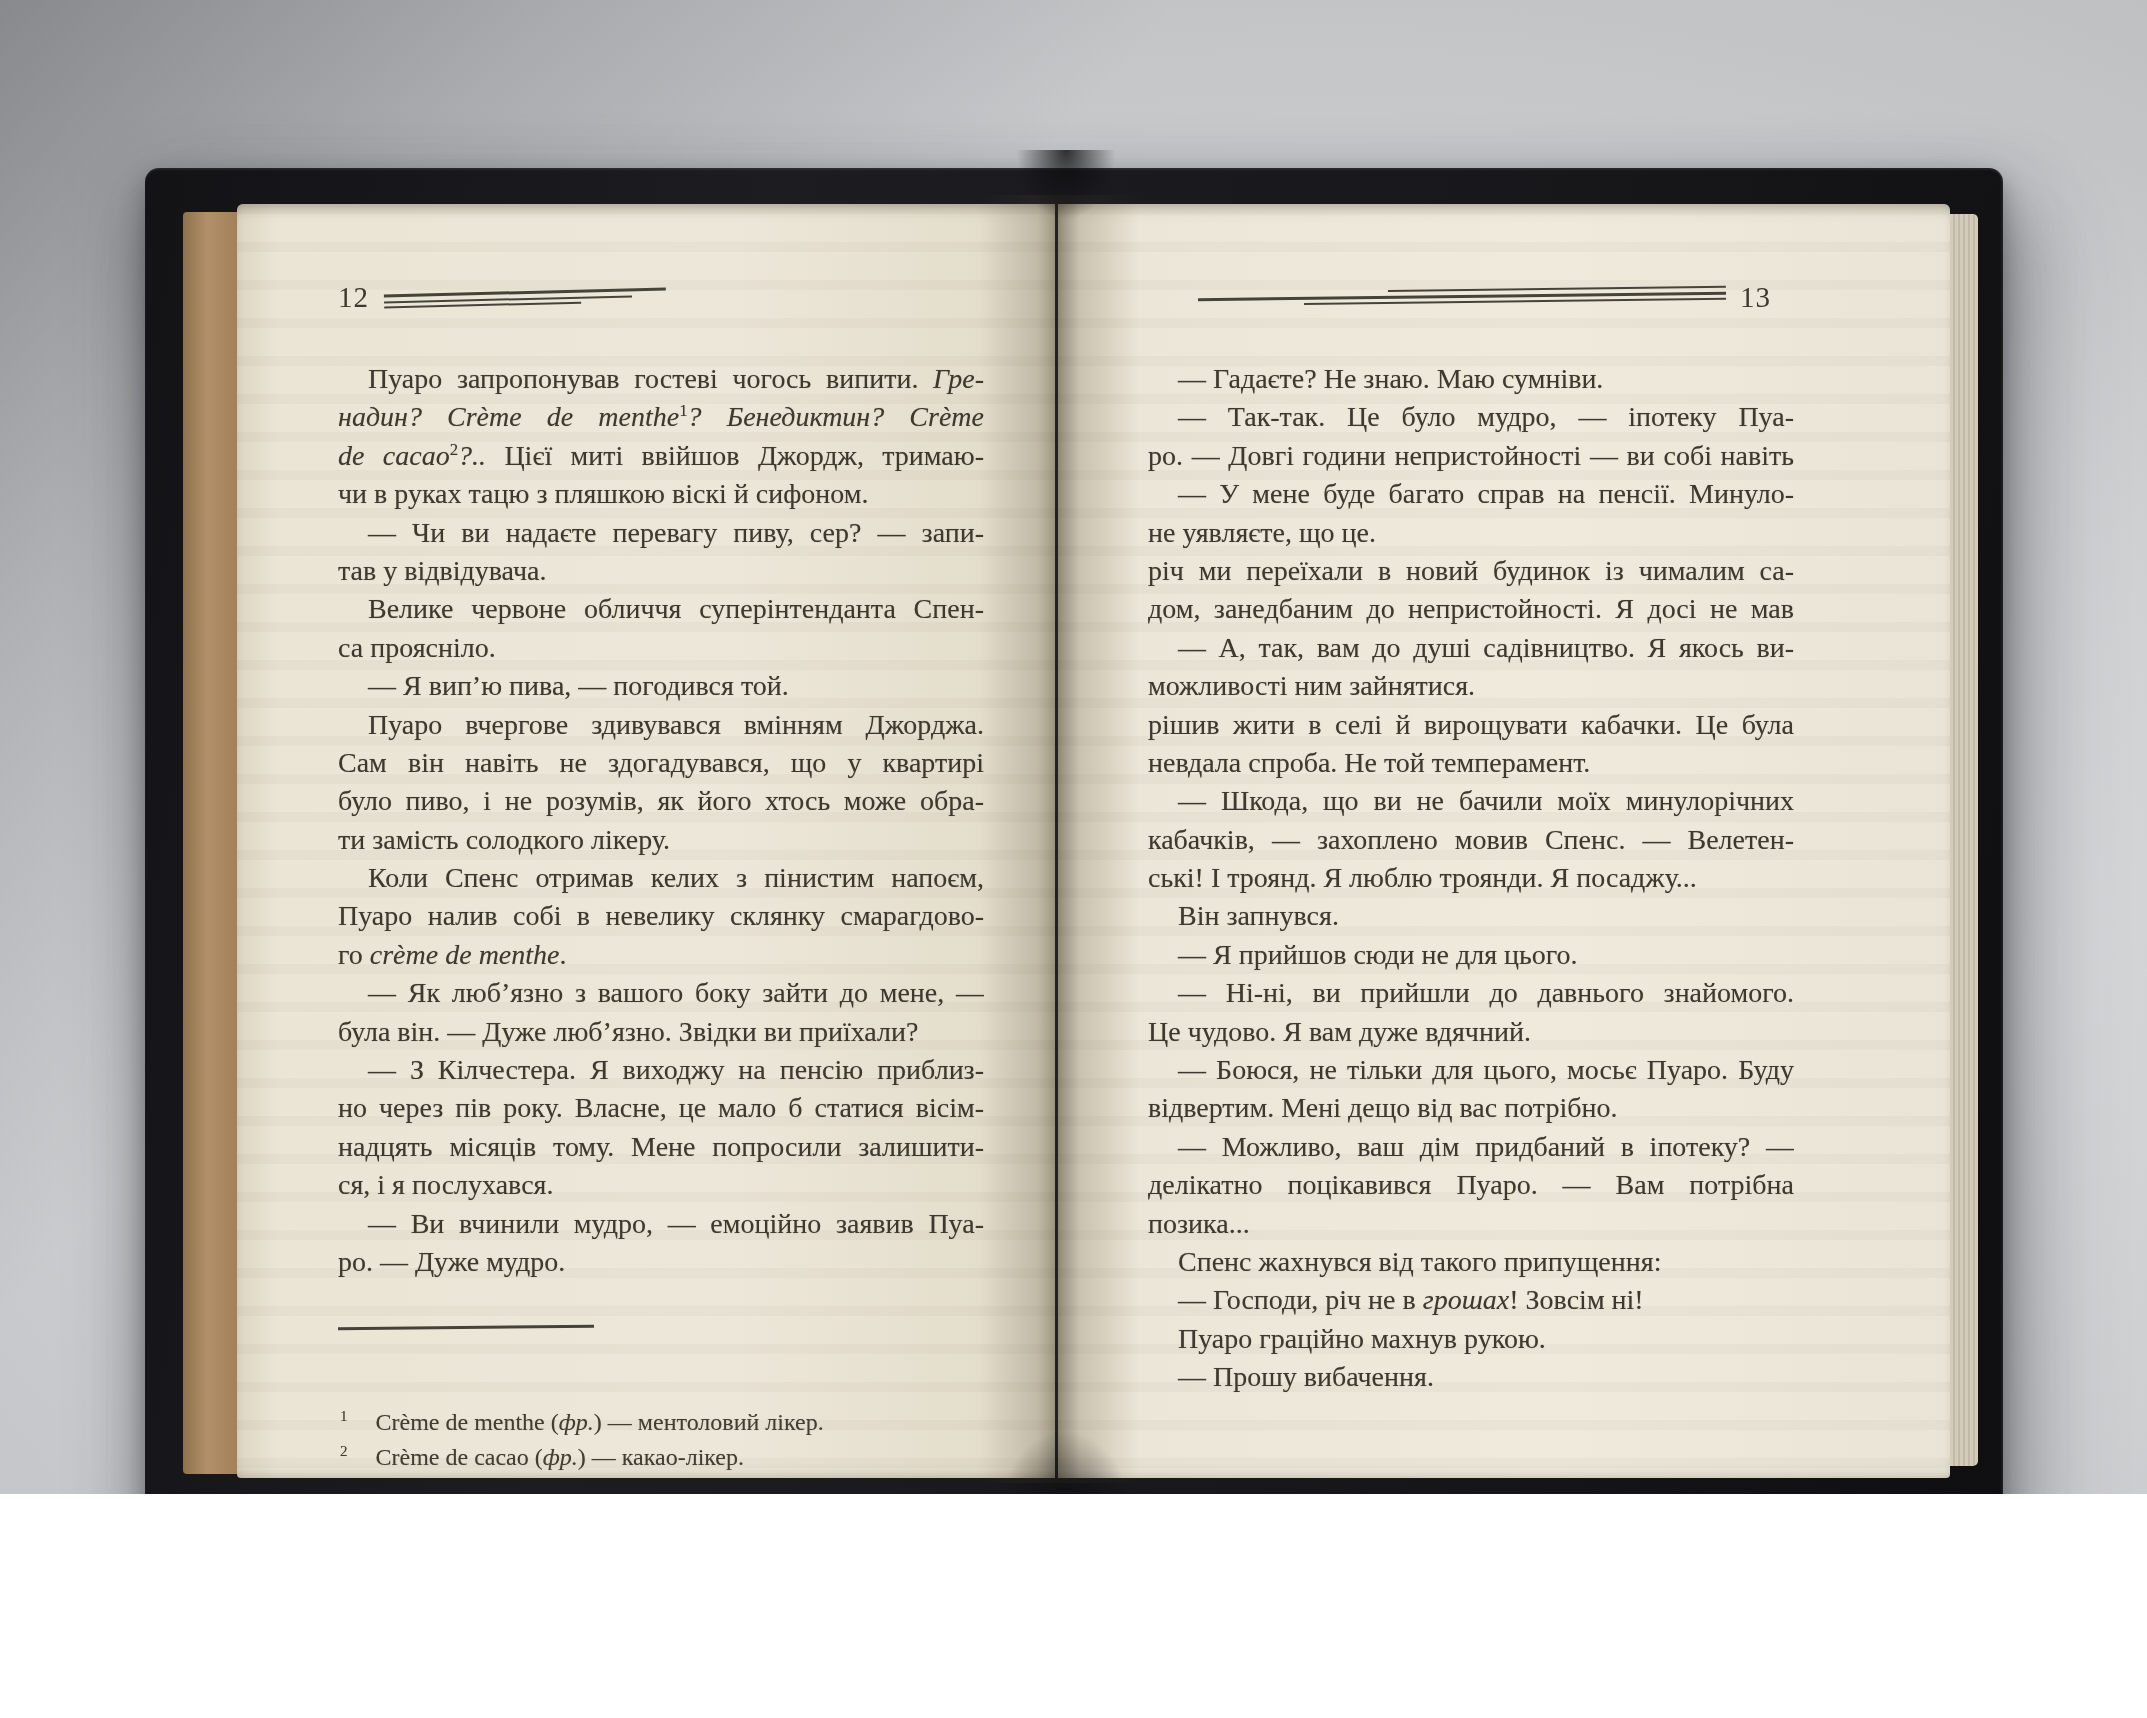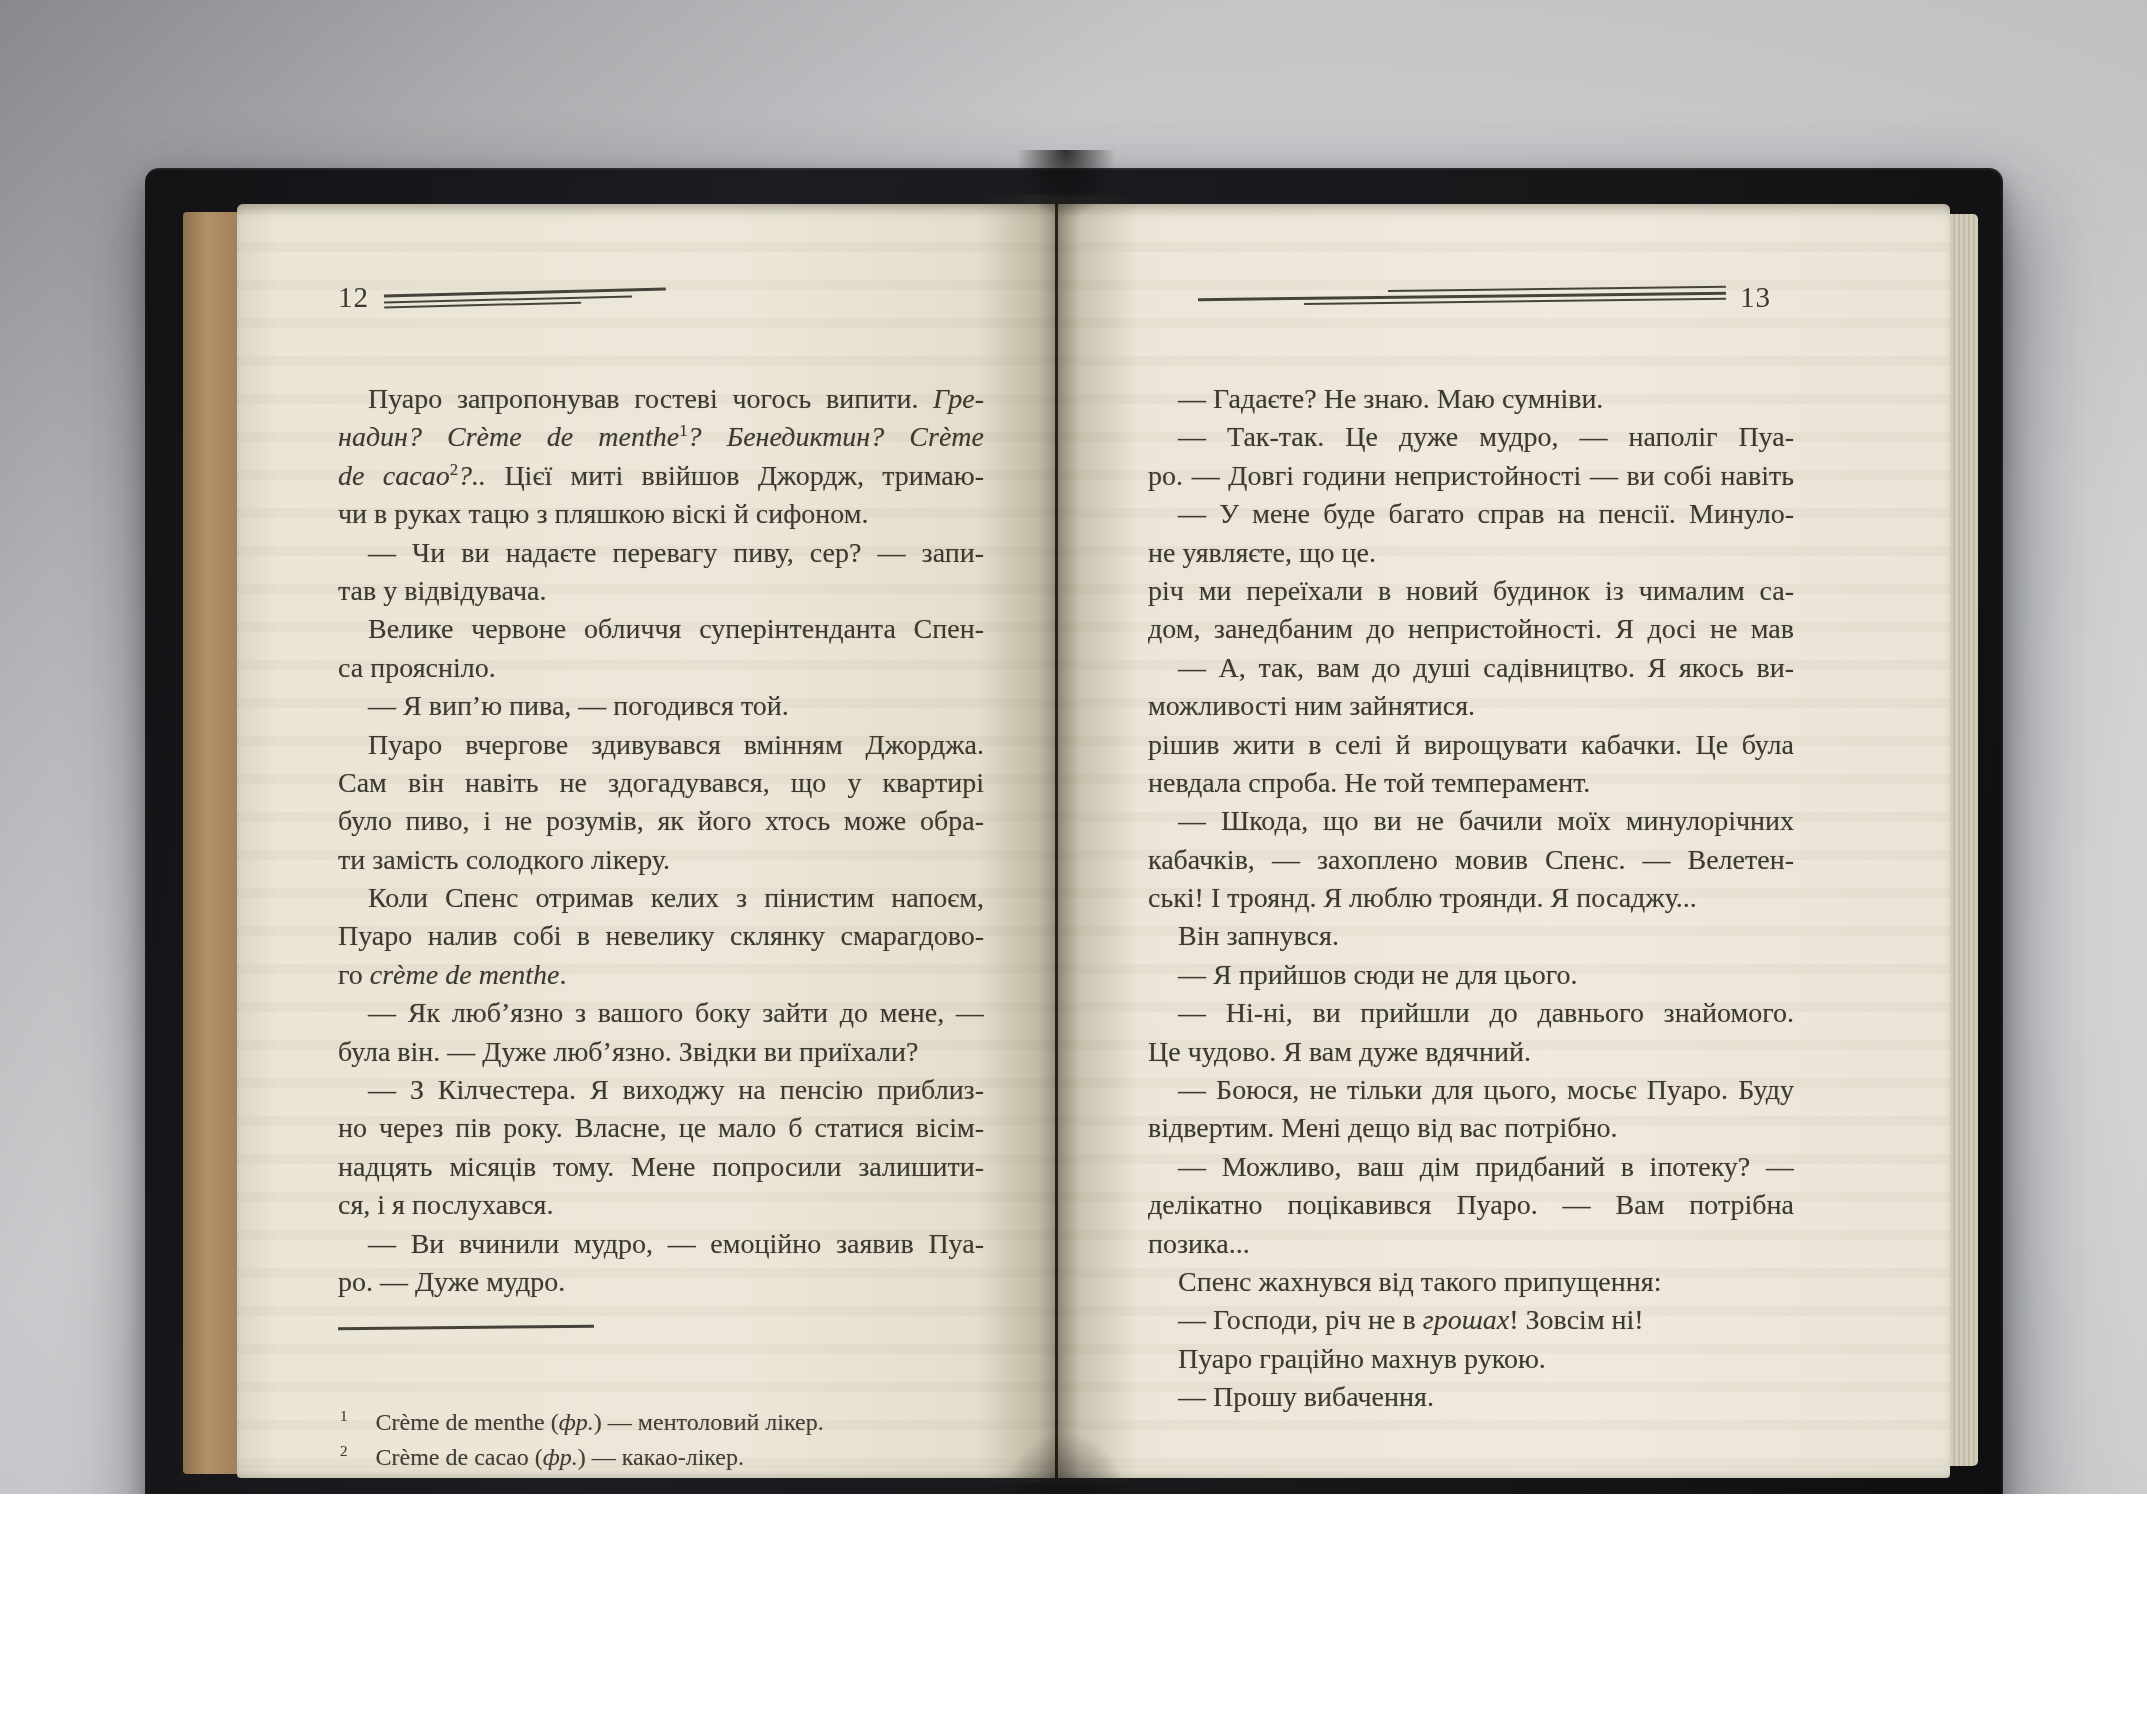--- a/index.html
+++ b/index.html
@@ -88,7 +88,7 @@
   .rule-right .l2{height:3px; width:100%; margin-top:4px;}
   .rule-right .l3{height:2px; width:80%; margin-top:3px; margin-left:auto;}
   .col{
-    position:absolute; top:380px; width:646px;
+    position:absolute; top:360px; width:646px;
     font-size:28px; line-height:38.4px; color:#3d392e;
     text-shadow:0 0 1px rgba(64,60,48,0.35);
   }

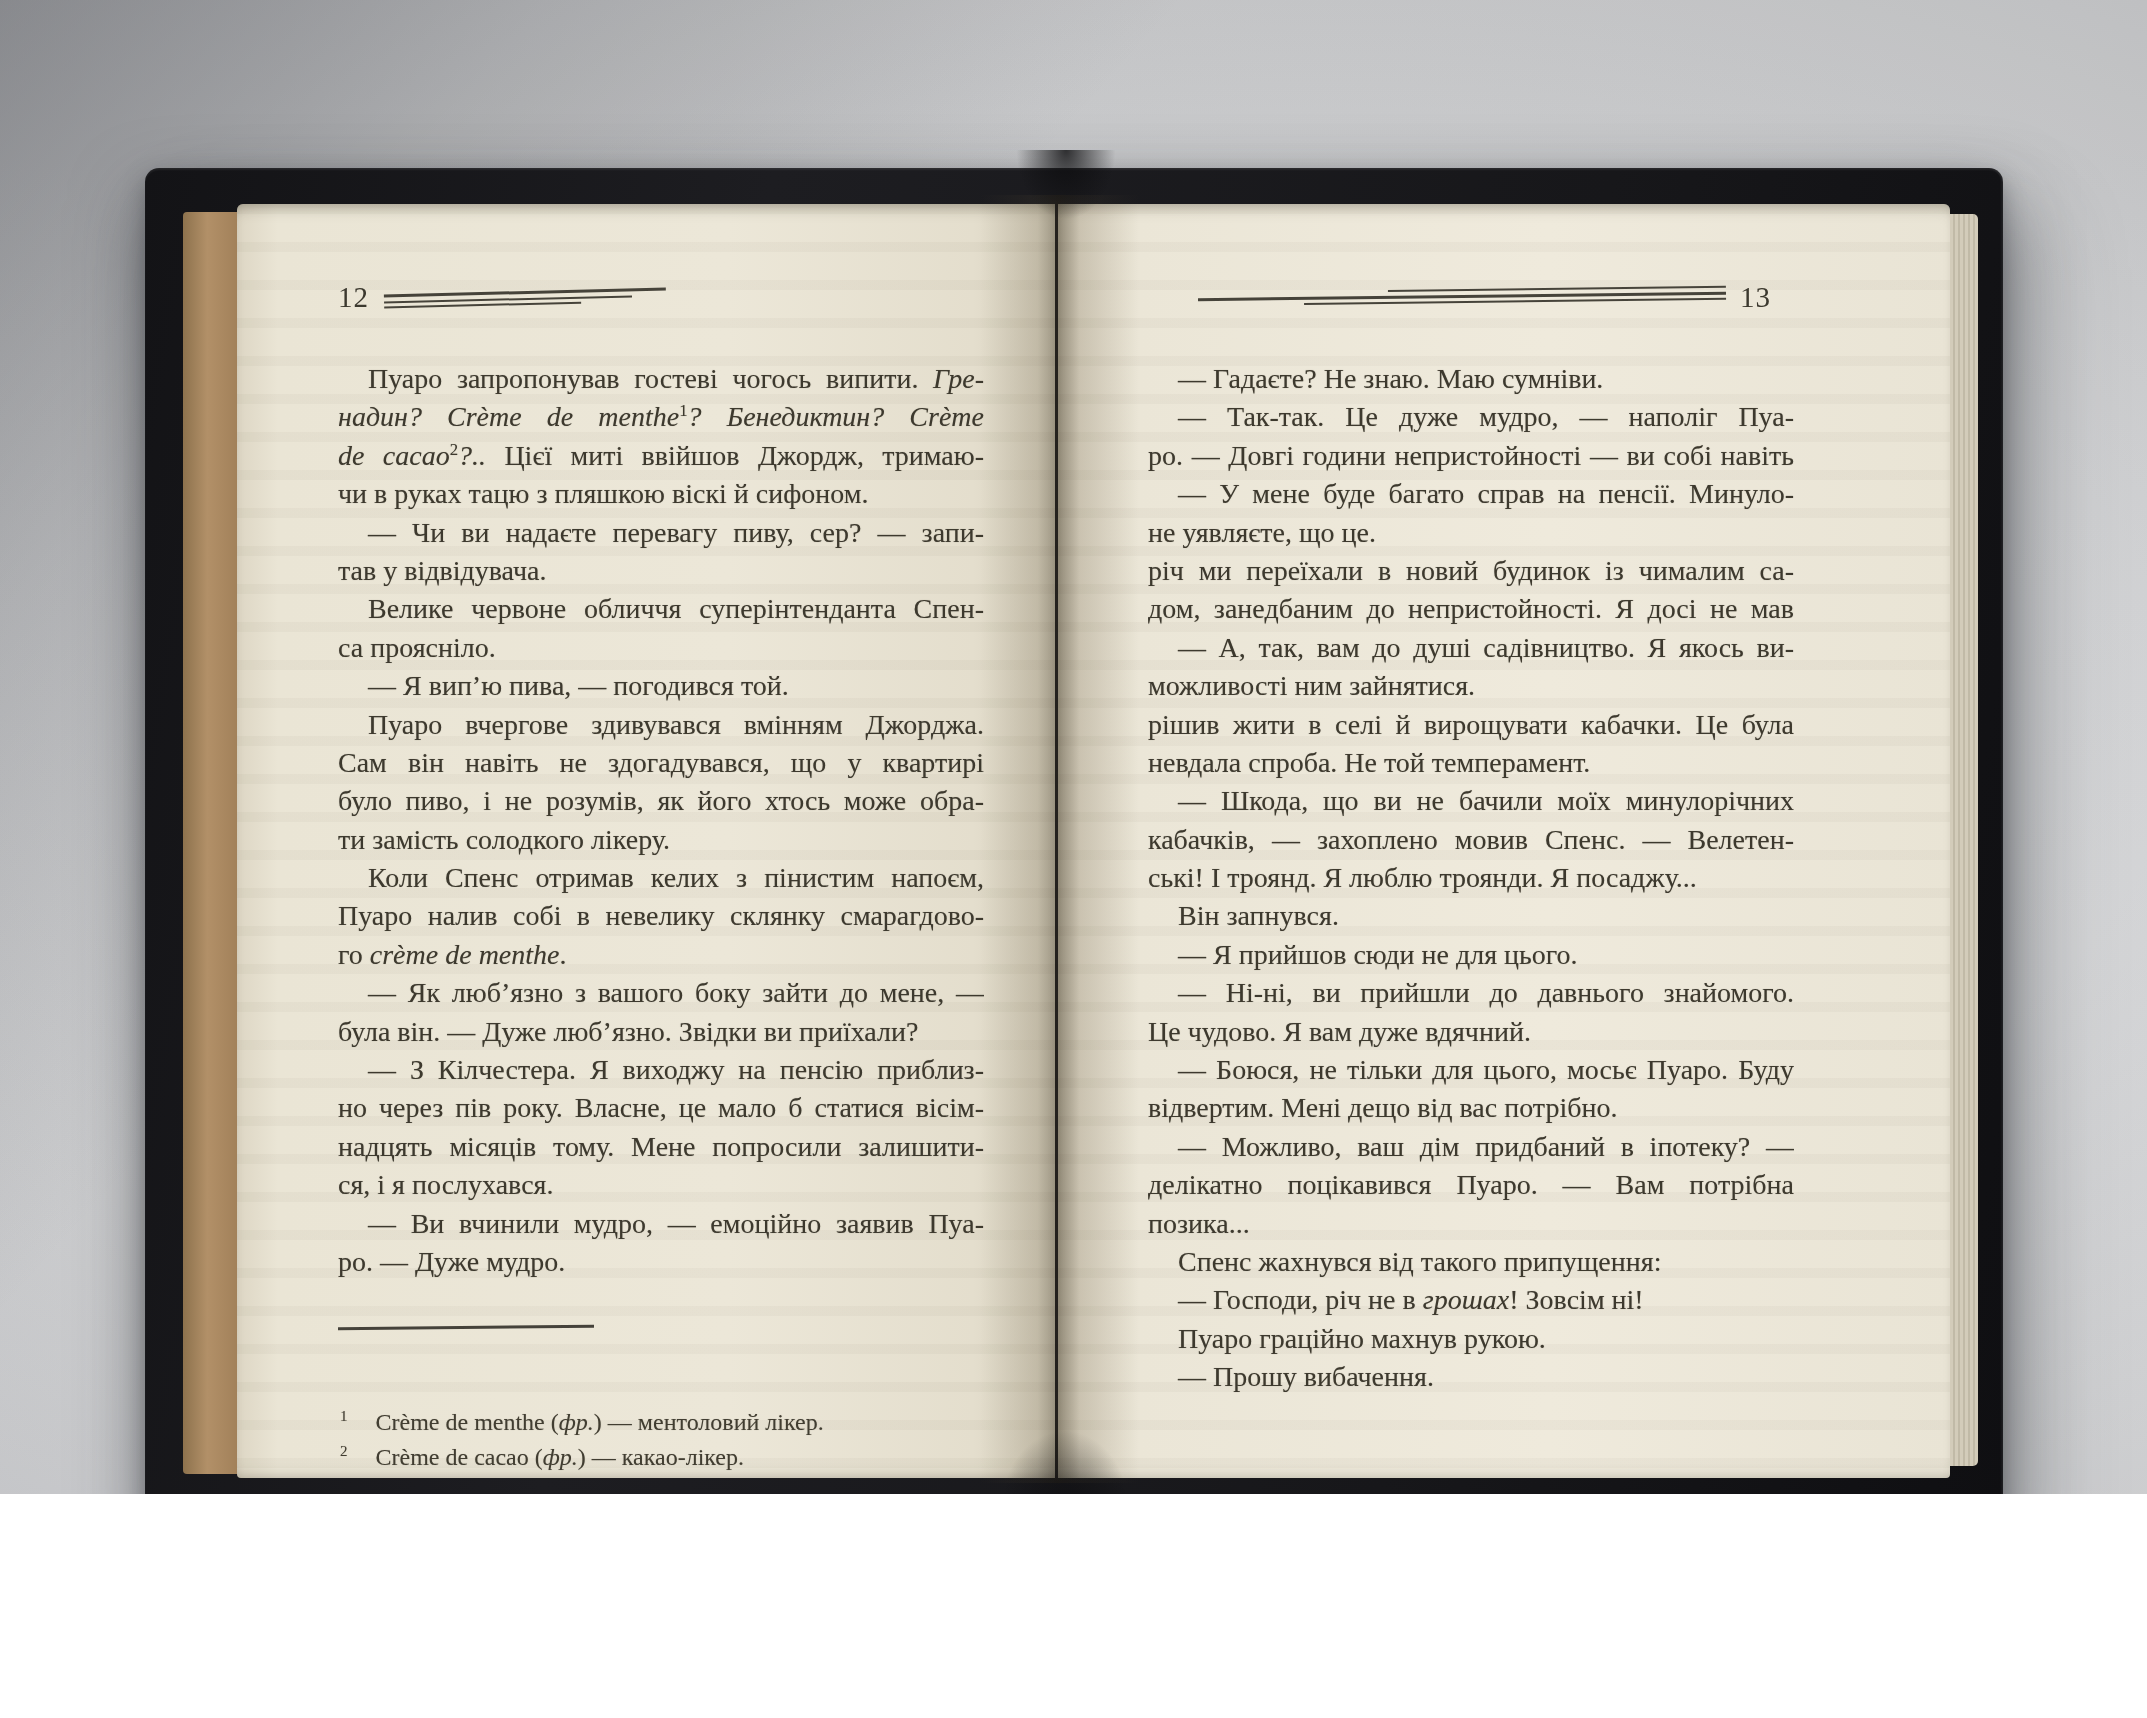--- a/index.html
+++ b/index.html
@@ -179,7 +179,7 @@
 
   <div class="col col-right">
       <div class="line first last"><span>— Гадаєте? Не знаю. Маю сумніви.</span></div>
-      <div class="line first"><span>— Так-так. Це дуже мудро, — наполіг Пуа-</span></div>
+      <div class="line first"><span>— Так-так. Це було мудро, — іпотеку Пуа-</span></div>
       <div class="line"><span>ро. — Довгі години непристойності — ви собі навіть</span></div>
       <div class="line first"><span>— У мене буде багато справ на пенсії. Минуло-</span></div>
       <div class="line last"><span>не уявляєте, що це.</span></div>

